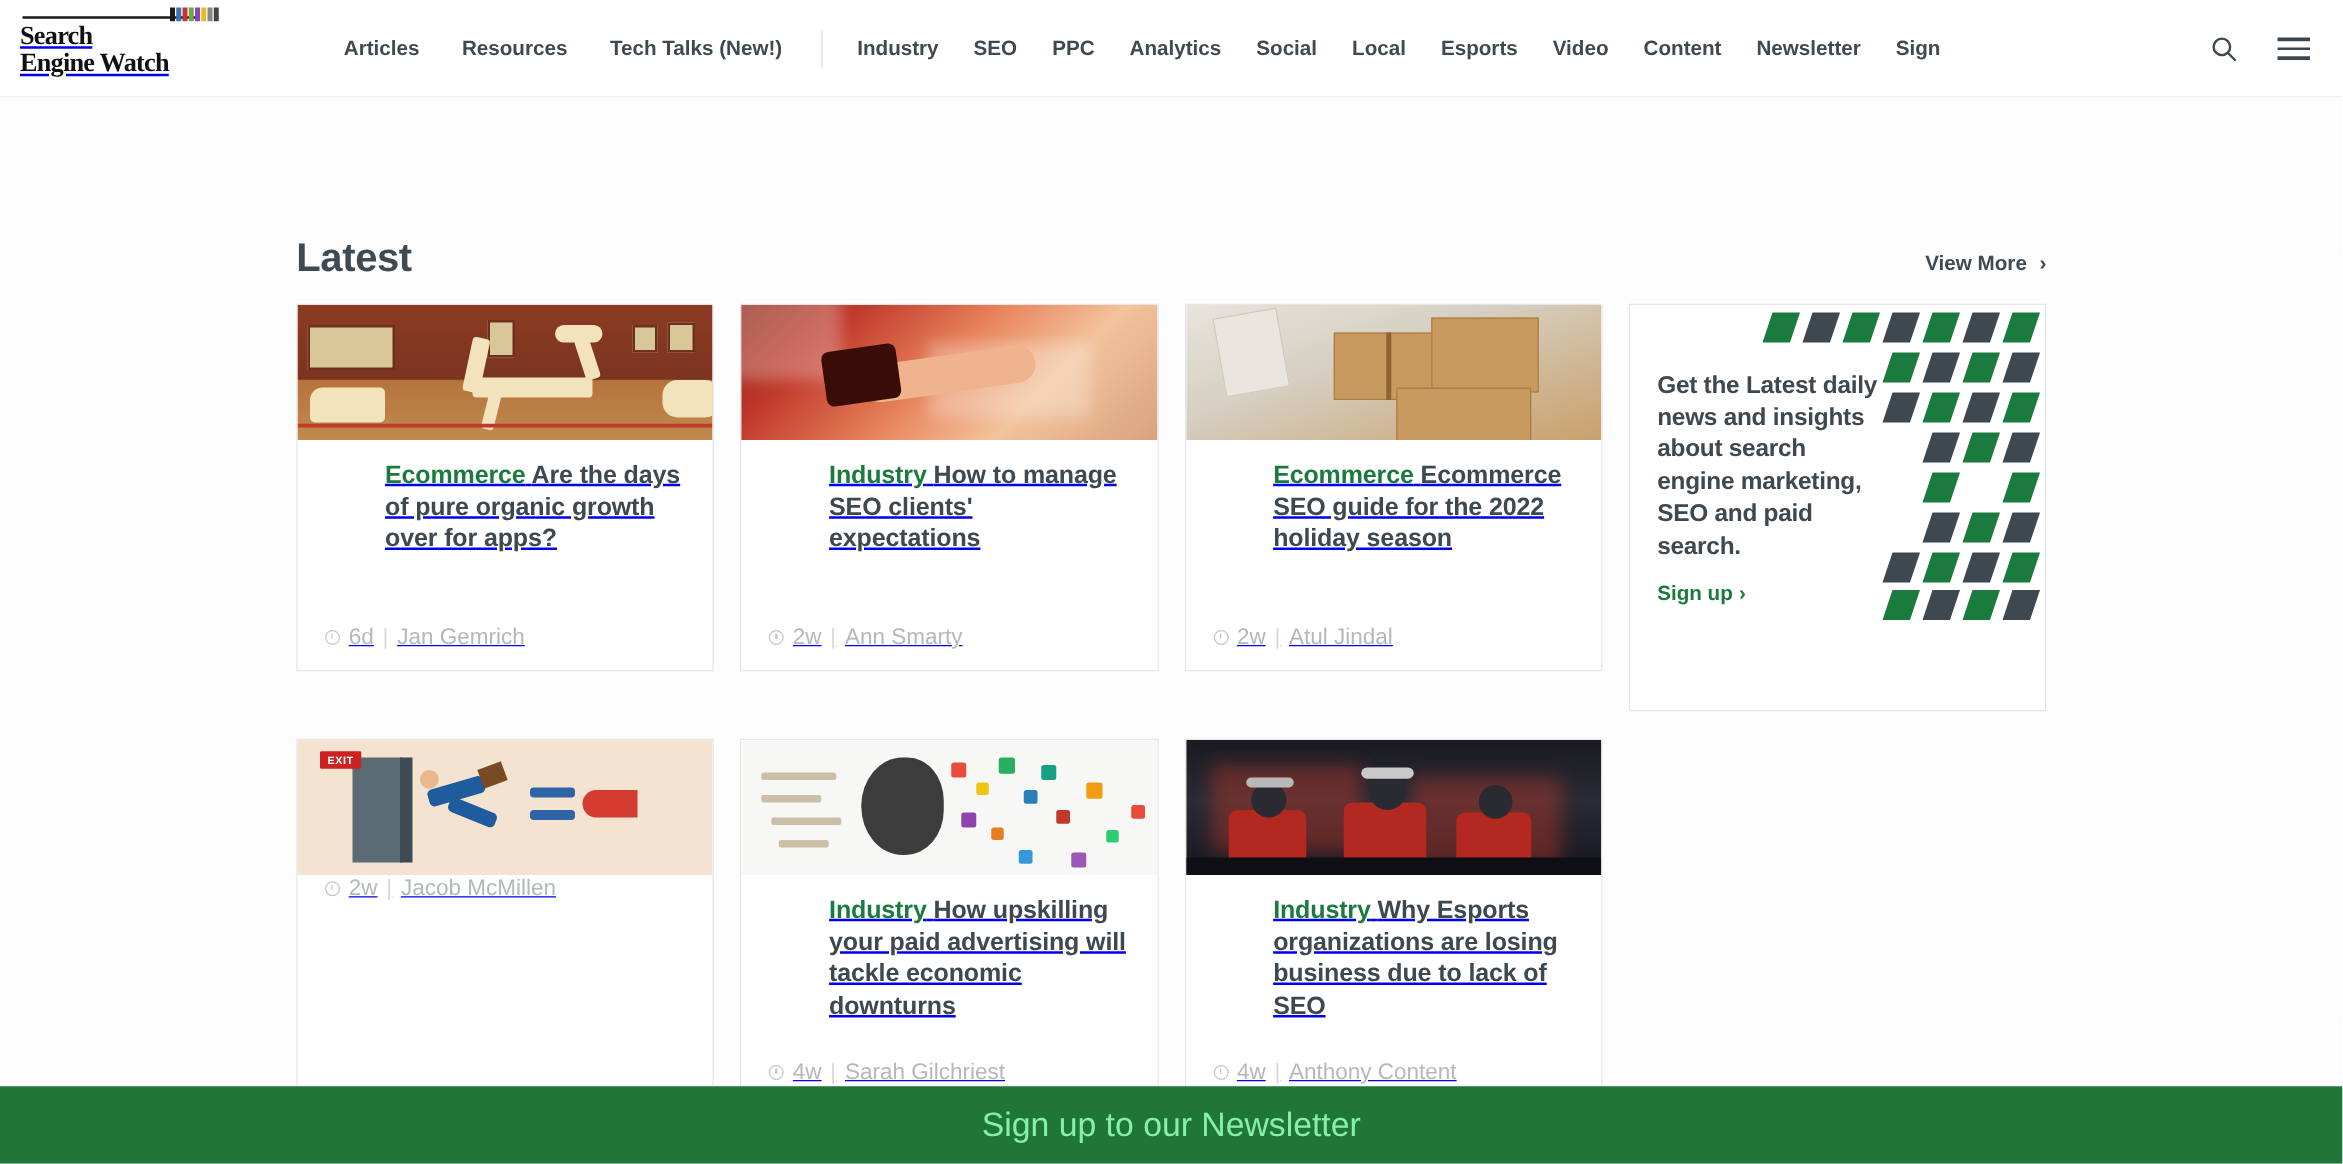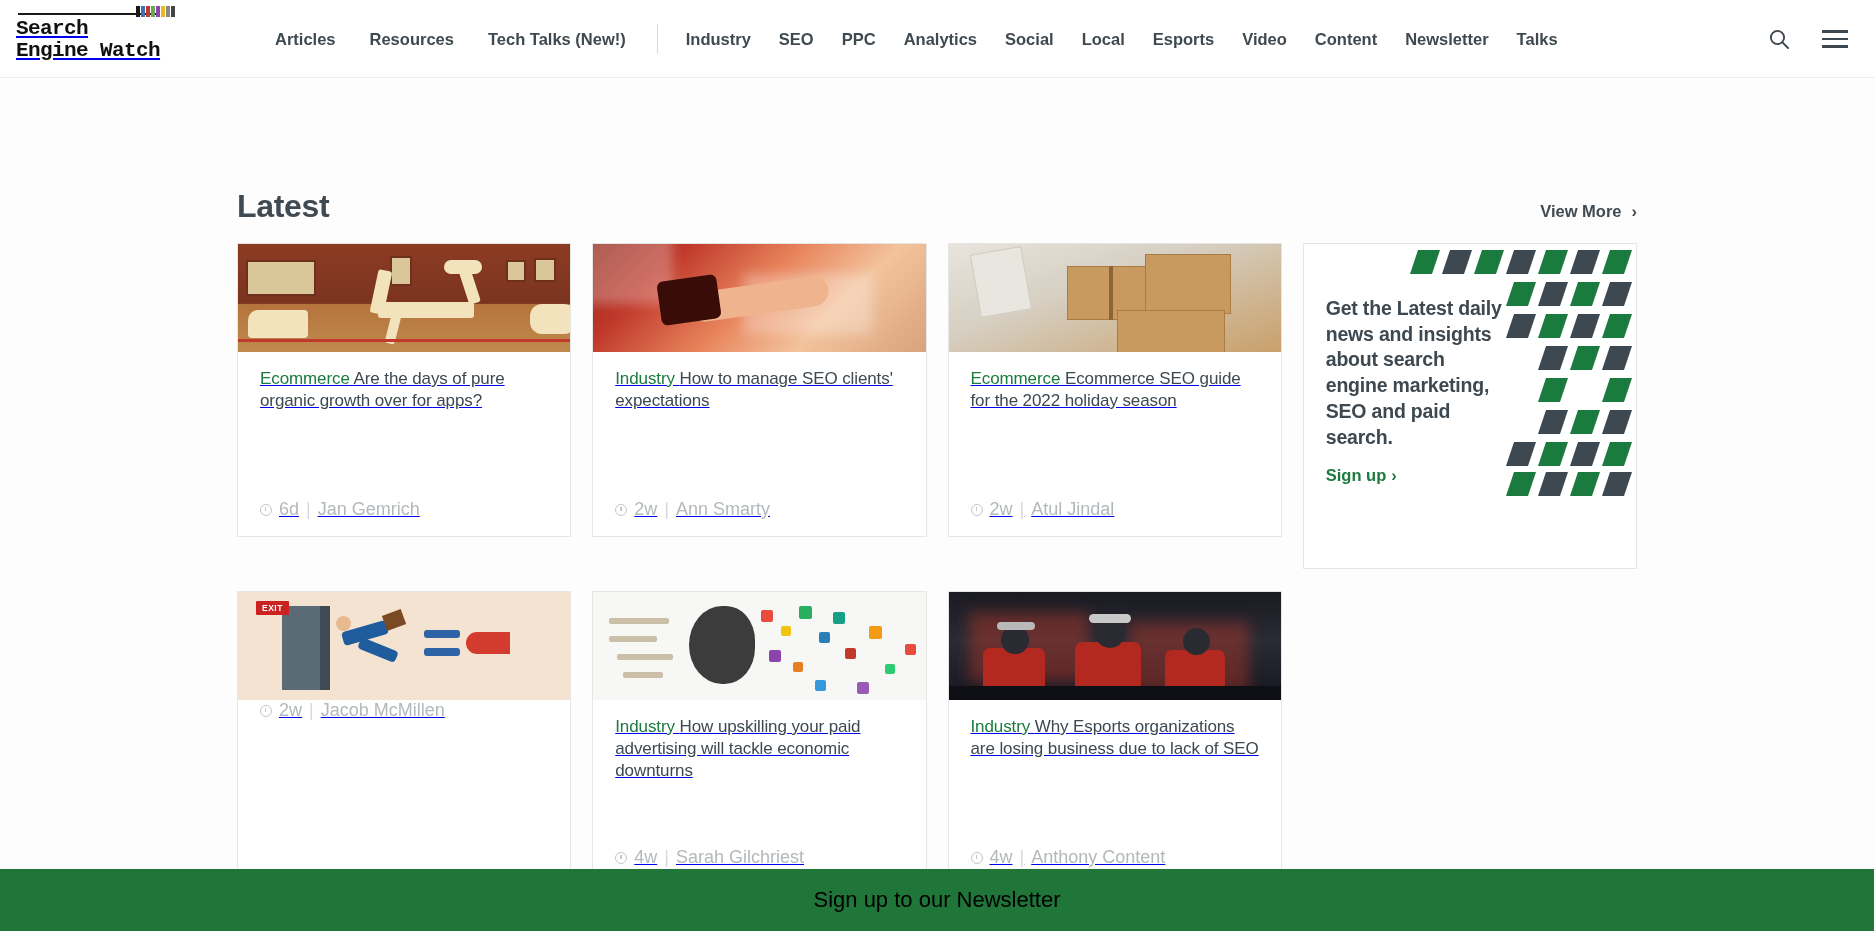--- a/index.html
+++ b/index.html
@@ -48,7 +48,7 @@
   }
   .logo-bars span { width: 4px; height: 11px; display: block; margin-right: 1px; }
   .logo-text {
-    font-family: Liberation Mono, monospace;
+    font-family: Liberation Serif, serif;
     font-weight: bold;
     font-size: 21px;
     line-height: 21px;

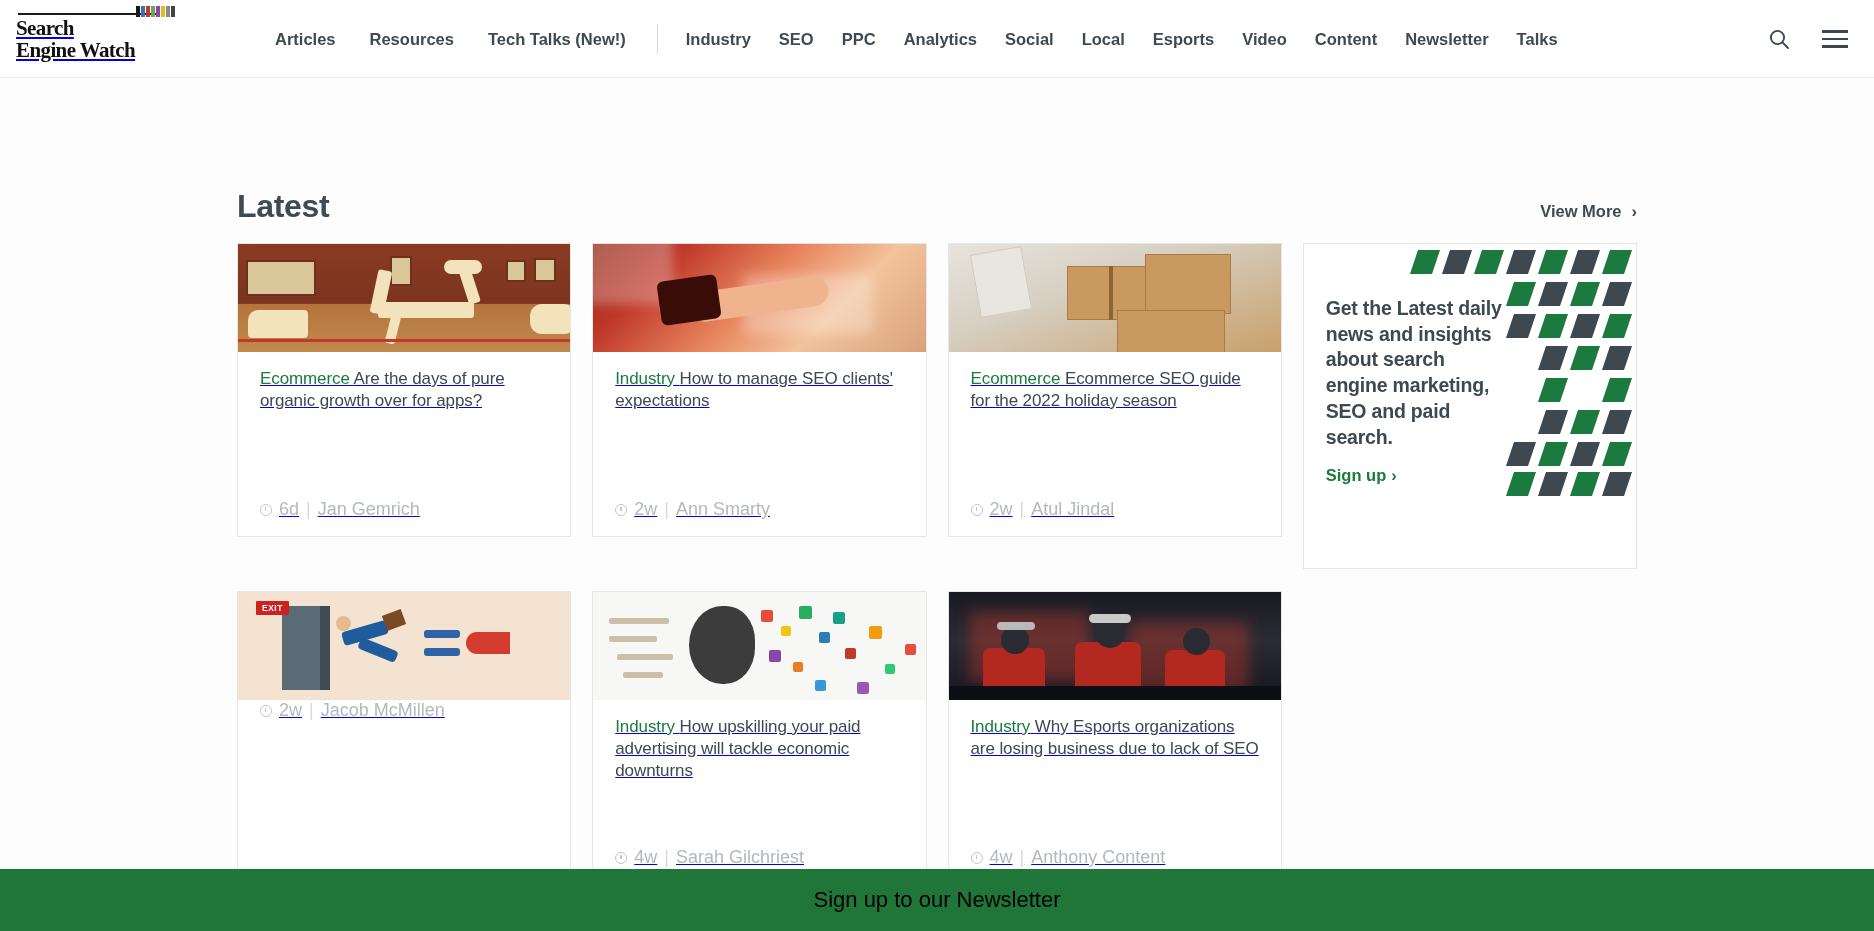--- a/index.html
+++ b/index.html
@@ -329,7 +329,7 @@
       <a href="#">Video</a>
       <a href="#">Content</a>
       <a href="#">Newsletter</a>
-      <a href="#">Talks</a>
+      <a href="#">Sign</a>
     </div>
   </nav>
 

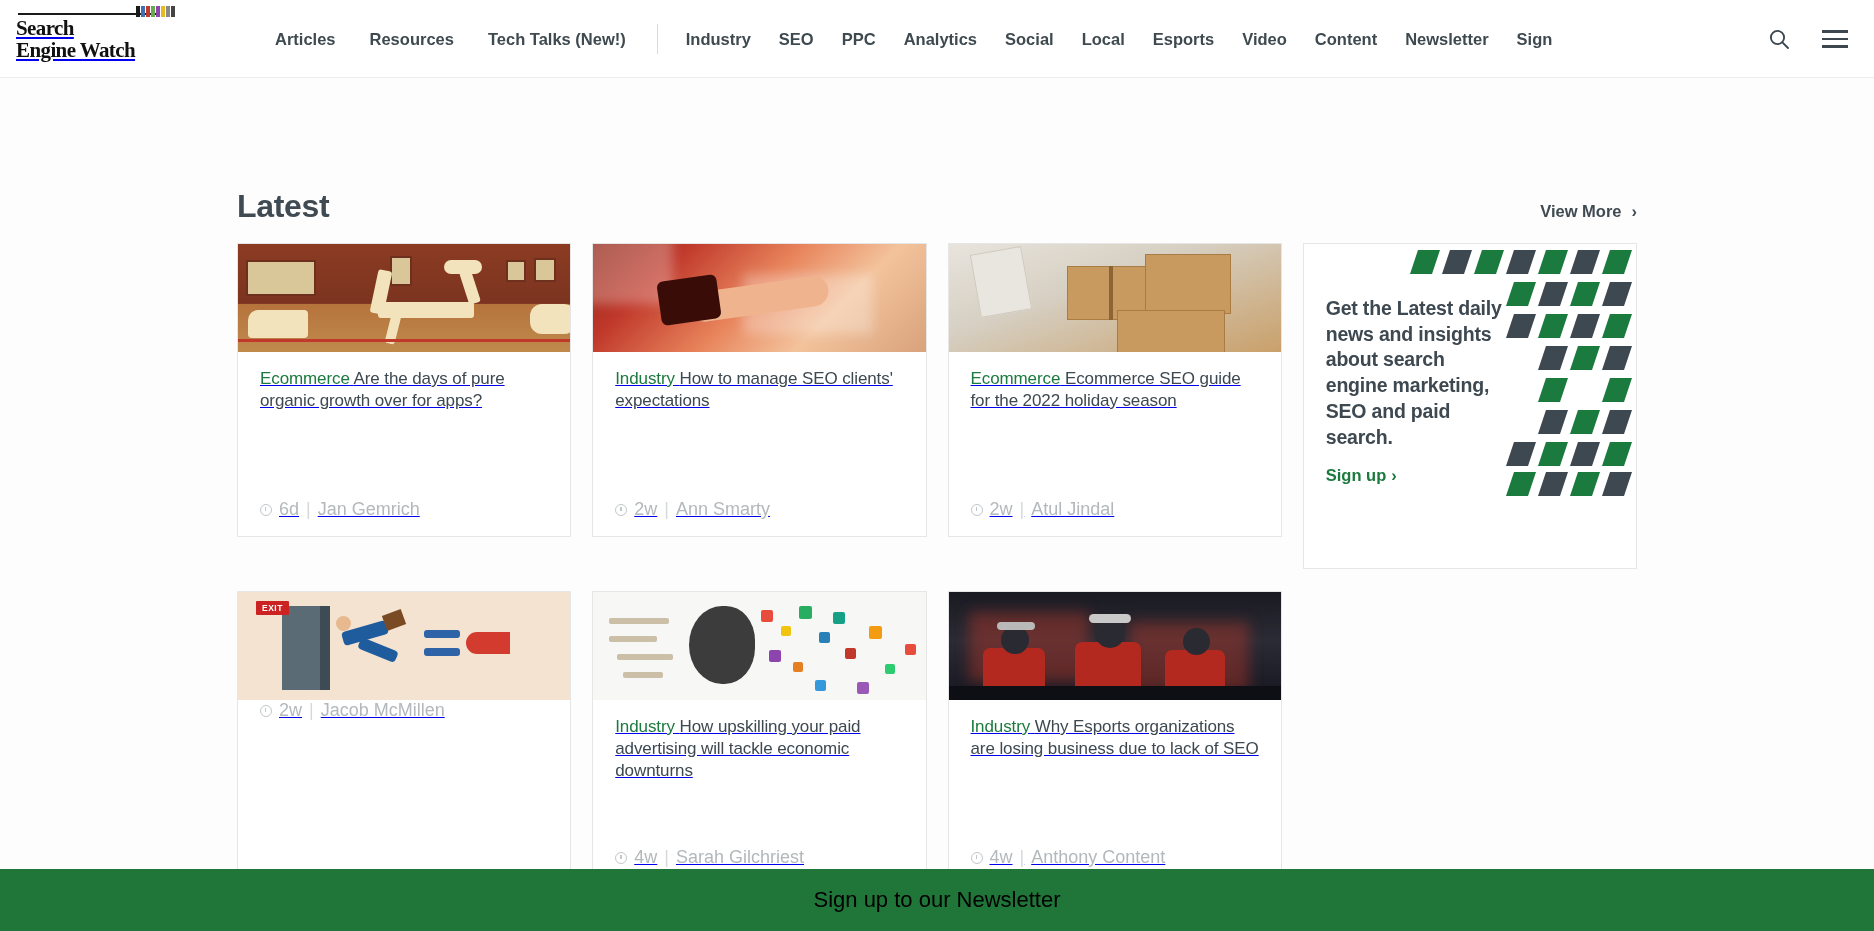--- a/index.html
+++ b/index.html
@@ -166,11 +166,12 @@
     flex: 1;
   }
   .card-title {
-    font-size: 17px;
+    font-size: 20px;
     line-height: 1.28;
     color: #3d4850;
-    font-weight: normal;
+    font-weight: bold;
     letter-spacing: -0.1px;
+    margin-left: 48px;
   }
   .cat { color: #1b7a3d; }
   .card-meta {

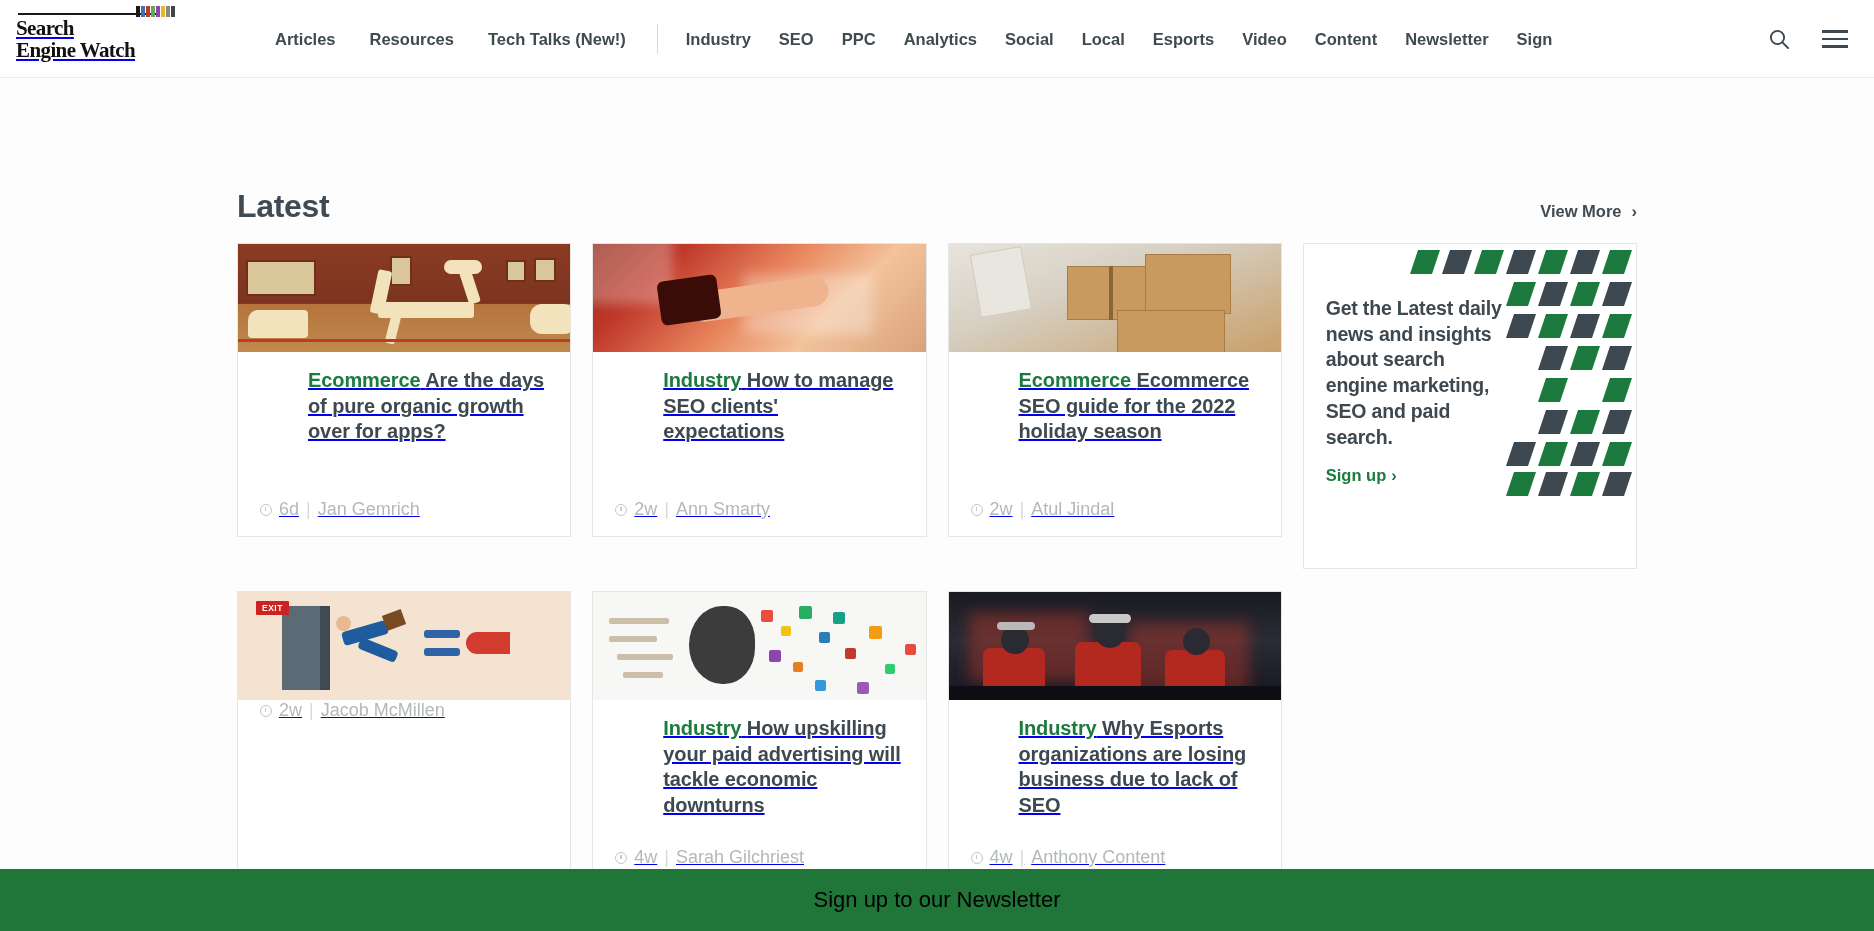--- a/index.html
+++ b/index.html
@@ -284,8 +284,8 @@
     justify-content: center;
   }
   .newsletter-bar span {
-    color: #000000;
-    font-size: 22px;
+    color: #86efac;
+    font-size: 27px;
     font-family: "Liberation Sans", sans-serif;
   }
 </style>

